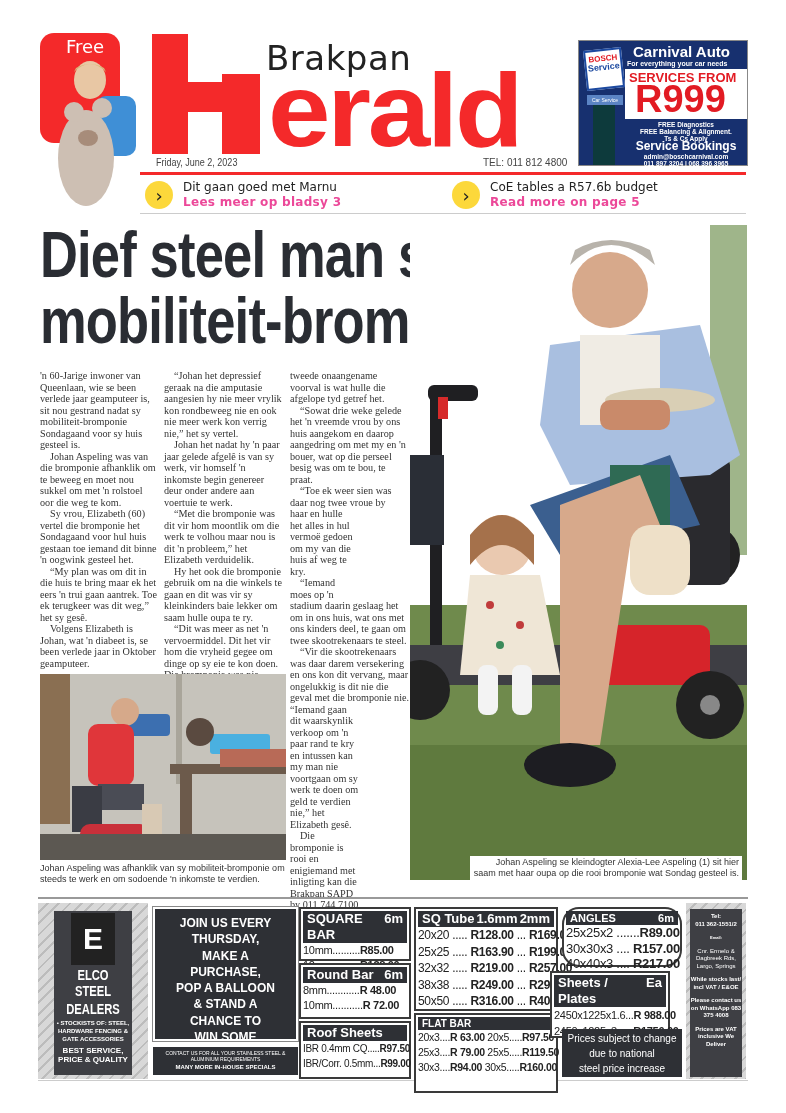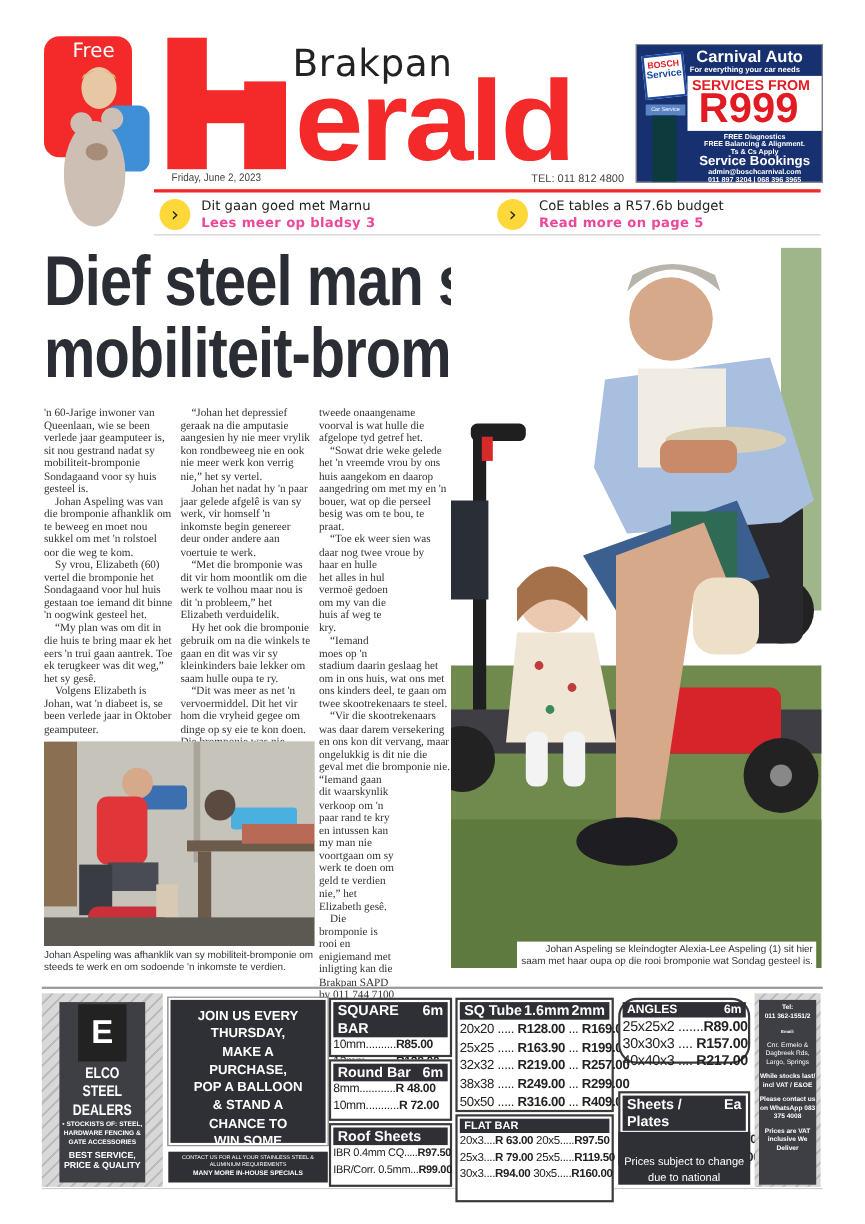--- a/index.html
+++ b/index.html
@@ -85,7 +85,7 @@
   .flat .prow { font-size: 10.5px; line-height: 15px; }
   .angles { left: 524px; top: 8px; width: 120px; height: 60px; border-radius: 17px; }
   .angles .prow { font-size: 13px; line-height: 15.5px; }
-  .plates { left: 524px; top: 72px; width: 120px; height: 67px; margin-top: 21px; }
+  .plates { left: 512px; top: 72px; width: 120px; height: 67px; }
   .plates .prow { font-size: 11px; line-height: 16px; }
   .subject { left: 524px; top: 130px; width: 120px; height: 48px; background: #2e3035; color: #fff; text-align: center; font: 10px "Liberation Sans", sans-serif; line-height: 15px; padding-top: 20px; }
   .contact-col { left: 648px; top: 4px; width: 60px; height: 176px; background: repeating-linear-gradient(135deg,#d8d8d8 0 6px,#bcbcbc 6px 8px); }

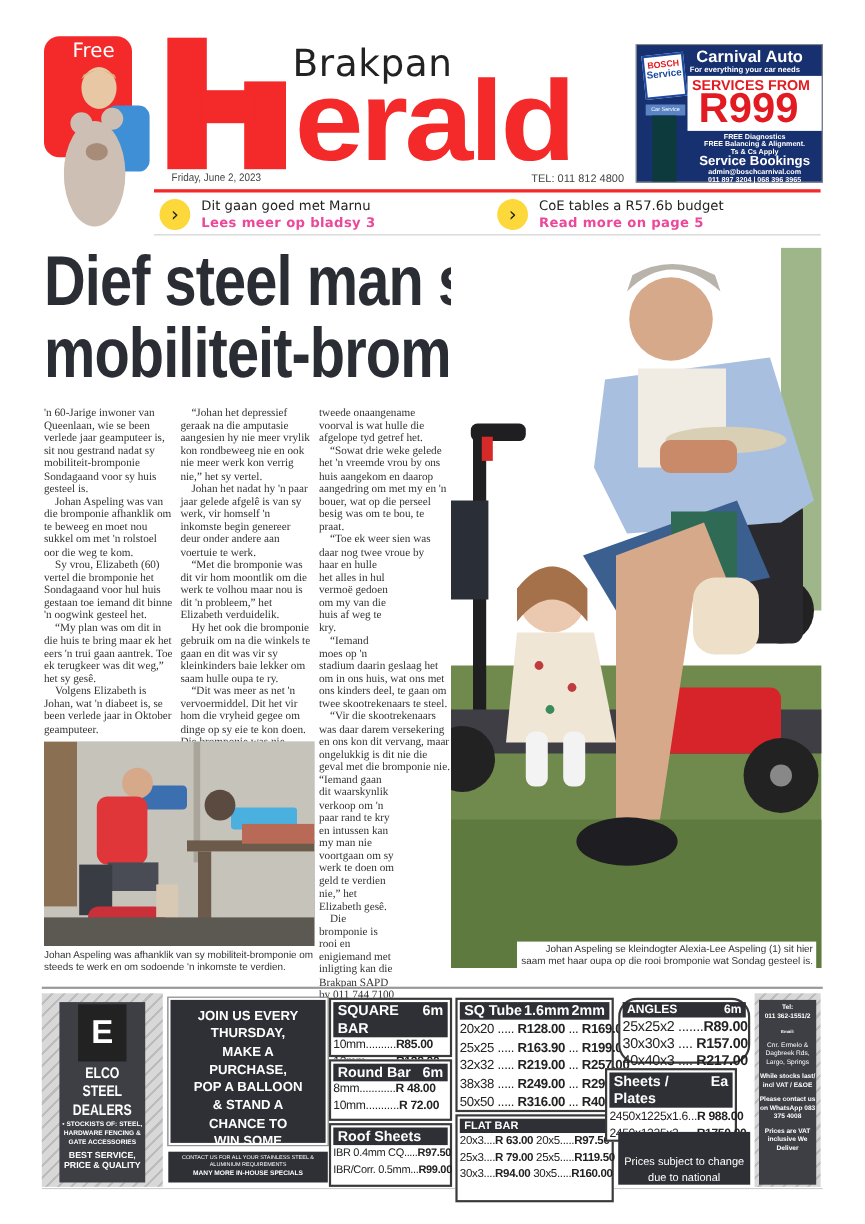--- a/index.html
+++ b/index.html
@@ -87,7 +87,7 @@
   .angles .prow { font-size: 13px; line-height: 15.5px; }
   .plates { left: 512px; top: 72px; width: 120px; height: 67px; }
   .plates .prow { font-size: 11px; line-height: 16px; }
-  .subject { left: 524px; top: 130px; width: 120px; height: 48px; background: #2e3035; color: #fff; text-align: center; font: 10px "Liberation Sans", sans-serif; line-height: 15px; padding-top: 20px; }
+  .subject { left: 524px; top: 130px; width: 120px; height: 48px; background: #2e3035; color: #fff; text-align: center; font: 10px "Liberation Sans", sans-serif; line-height: 15px; padding-top: 2px; }
   .contact-col { left: 648px; top: 4px; width: 60px; height: 176px; background: repeating-linear-gradient(135deg,#d8d8d8 0 6px,#bcbcbc 6px 8px); }
   .contact-inner { position:absolute; left: 4px; top: 6px; width: 52px; height: 168px; background: #3e3f44; color: #fff; text-align: center; font: bold 6px "Liberation Sans", sans-serif; line-height: 7.5px; padding-top: 4px; }
   .contact-inner div { margin-bottom: 6px; }

